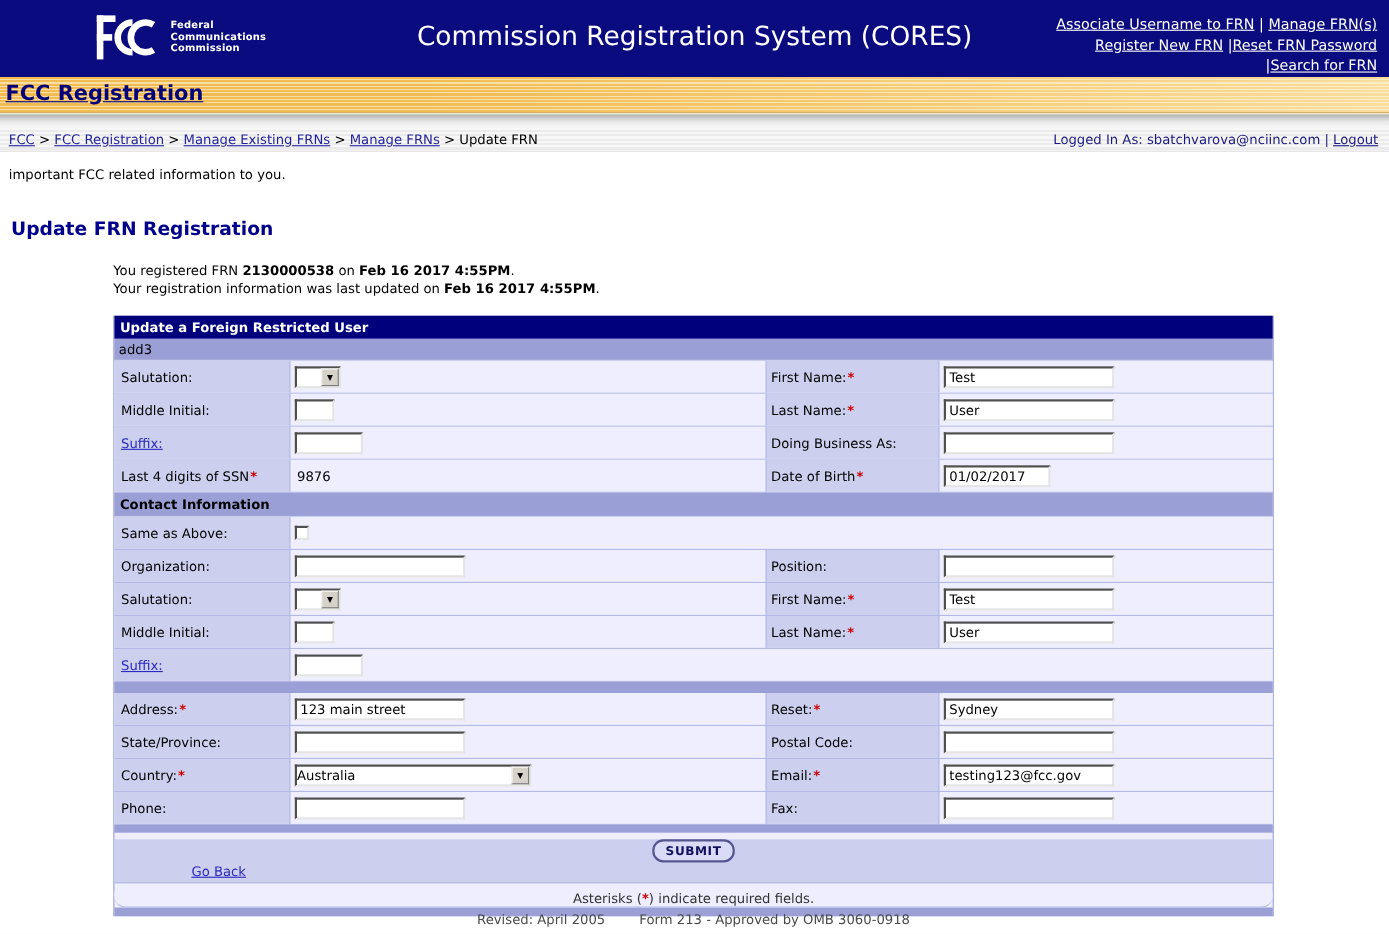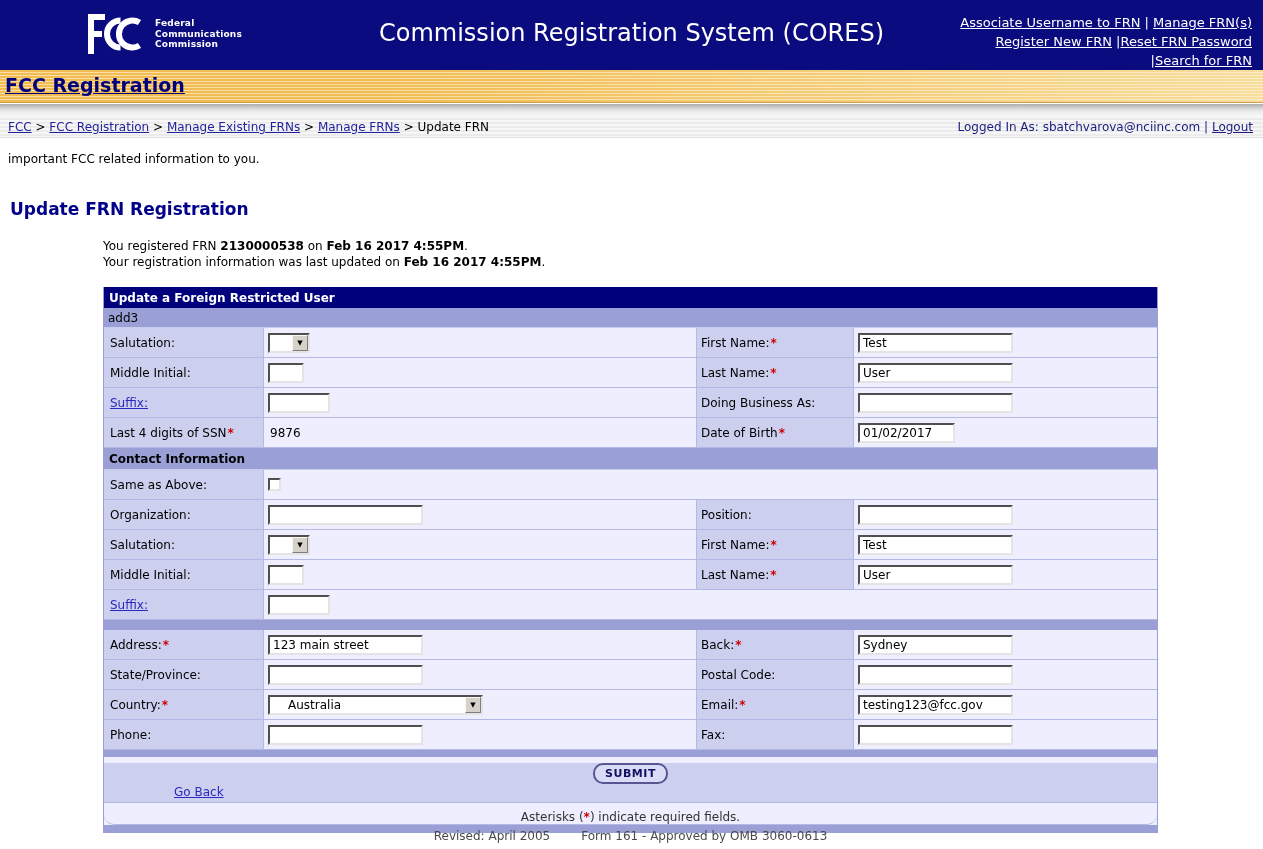--- a/index.html
+++ b/index.html
@@ -334,7 +334,7 @@
         <input class="tinput w155" value="123 main street" style="">
       </div>
     <div class="lcell2">
-        <span>Back:</span>
+        <span>Reset:</span>
         <span class="req">*</span>
       </div>
     <div class="fcell2">

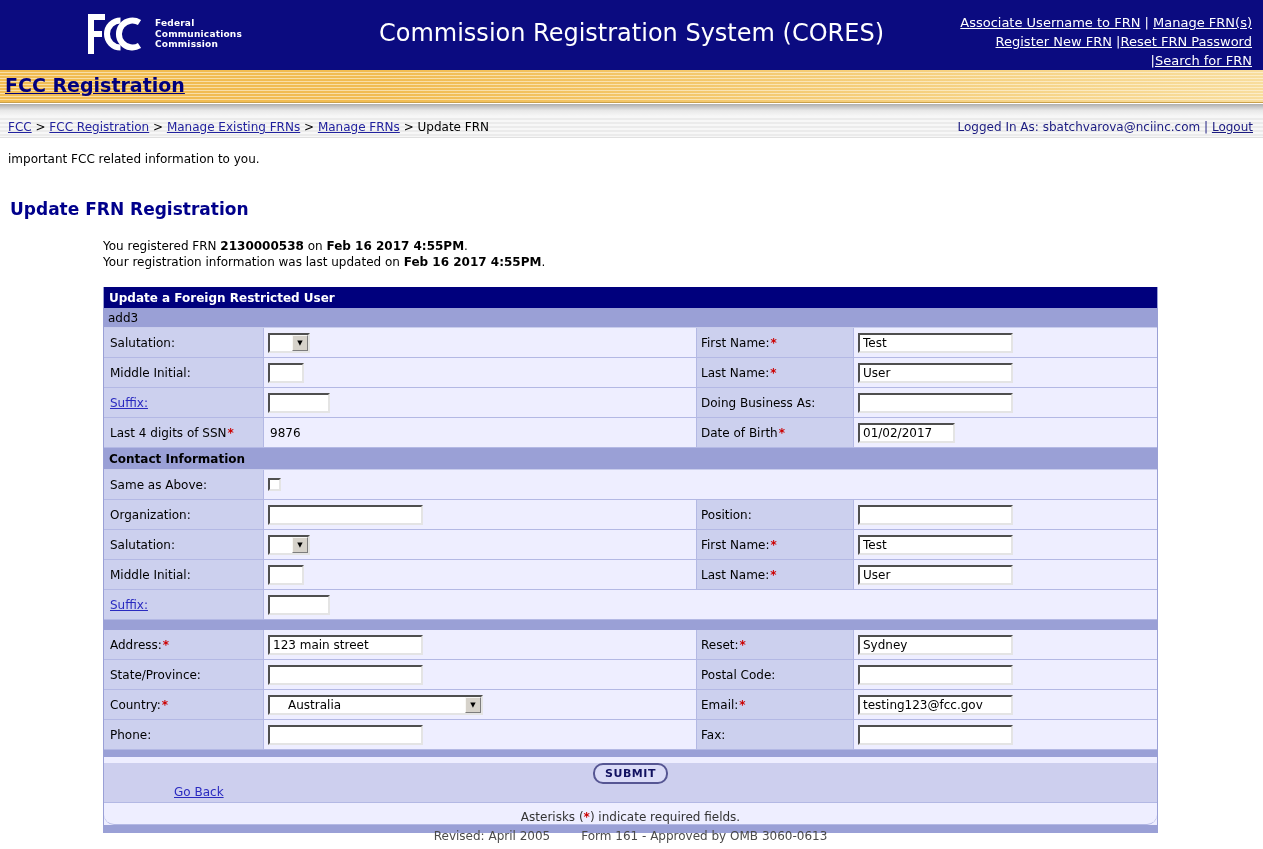--- a/index.html
+++ b/index.html
@@ -85,7 +85,7 @@
   .w155 { width:155px; } .w36 { width:36px; } .w62 { width:62px; } .w97 { width:97px; }
   .sel { height:20px; background:#fff; border:2px solid; border-color:#4f4f4f #e4e4e4 #e4e4e4 #4f4f4f;
     display:flex; align-items:center; cursor:default; }
-  .sel-val { flex:1; padding-left:18px; font-size:12px; white-space:nowrap; overflow:hidden; }
+  .sel-val { flex:1; padding-left:0; font-size:12px; white-space:nowrap; overflow:hidden; }
   .sel-btn { width:16px; align-self:stretch; background:#d6d2ca; border:1px solid;
     border-color:#f8f7f4 #7d7d7d #7d7d7d #f8f7f4; display:flex; align-items:center; justify-content:center;
     font-size:7px; color:#000; cursor:pointer; }

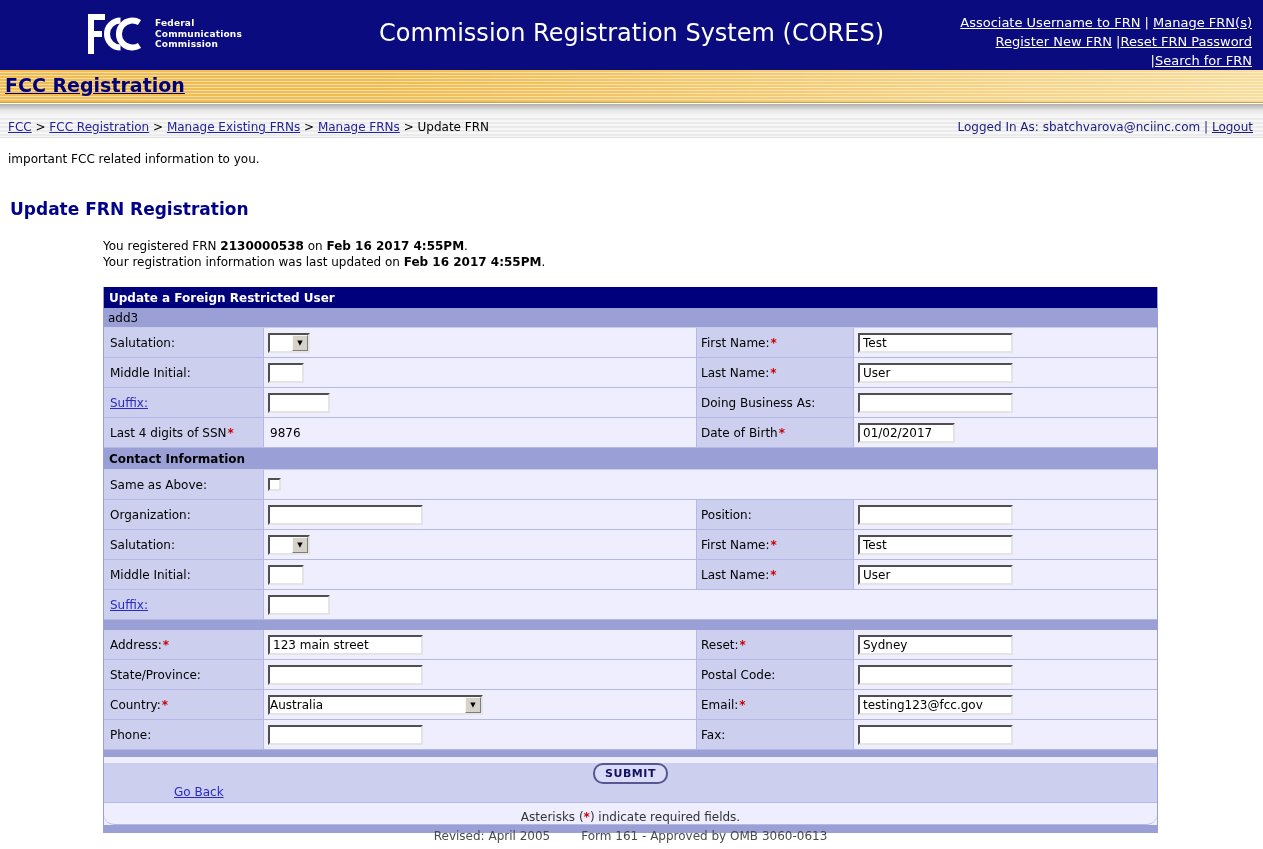--- a/index.html
+++ b/index.html
@@ -410,7 +410,7 @@
 
 <div class="pfooter">
   <span>Revised: April 2005</span>
-  <span>Form 161 - Approved by OMB 3060-0613</span>
+  <span>Form 213 - Approved by OMB 3060-0918</span>
 </div>
 
 </body></html>

